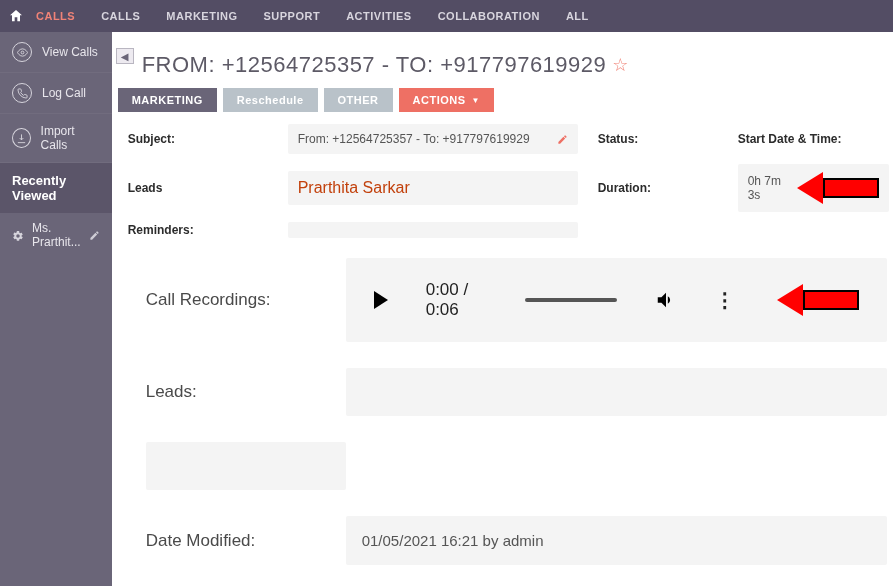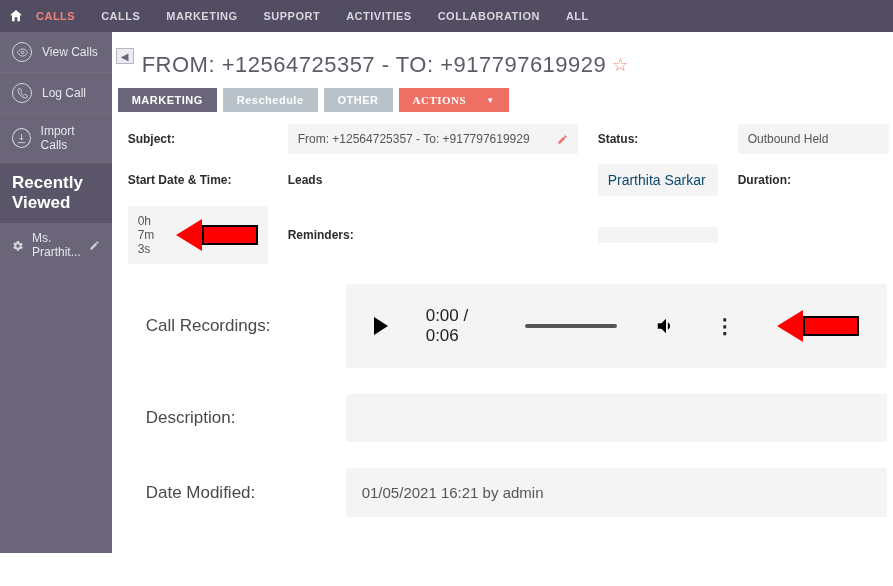--- a/index.html
+++ b/index.html
@@ -32,7 +32,7 @@
   .tab-btn { padding: 6px 14px; font-size: 11px; font-weight: 600; letter-spacing: 0.5px; color: #fff; border: none; cursor: pointer; }
   .tab-overview { background: #6a6578; }
   .tab-disabled { background: #b9c2c9; color: #fff; }
-  .tab-actions { background: #ee7064; display: flex; align-items: center; gap: 20px; font-family: Liberation Serif, serif; }
+  .tab-actions { background: #ee7064; display: flex; align-items: center; gap: 6px; }
   .tab-actions .caret { font-size: 8px; }
   
   .detail-block { background: #fff; padding: 0 16px; }

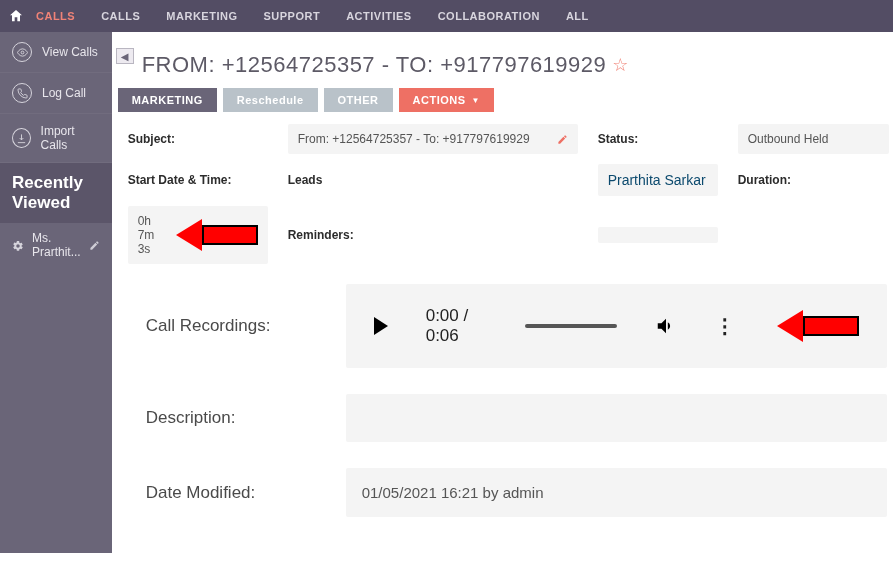--- a/index.html
+++ b/index.html
@@ -158,7 +158,6 @@
           </span>
         </div>
         <div class="lbl">Status:</div>
-        <div class="val-cell">Outbound Held</div>
 
         <div class="lbl">Start Date &amp; Time:</div>
         <div class="lbl">Leads</div>

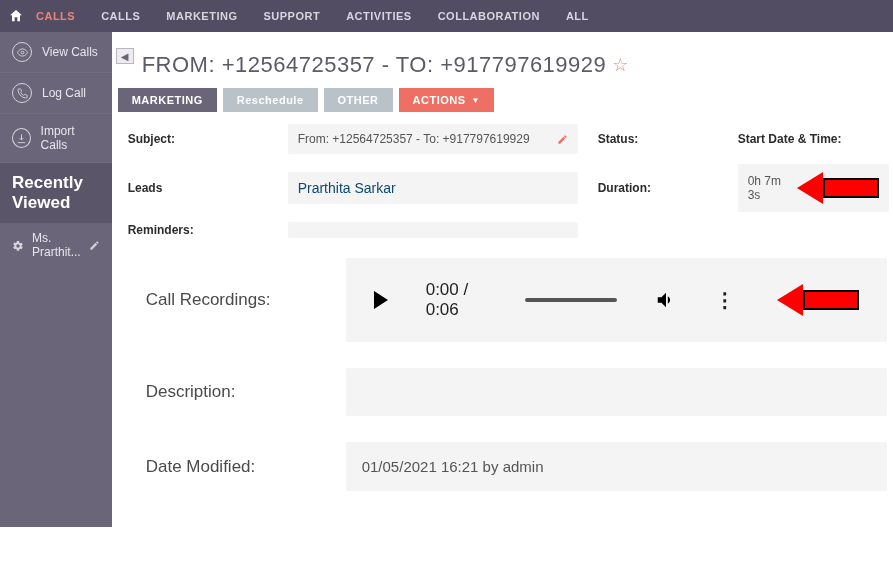--- a/index.html
+++ b/index.html
@@ -17,7 +17,7 @@
   .sidebar { width: 160px; background: #6a6578; min-height: 210px; position: relative; }
   .side-btn { display: flex; align-items: center; gap: 10px; padding: 10px 12px; color: #e8e6ec; font-size: 12px; cursor: pointer; border-bottom: 1px solid rgba(255,255,255,0.05);}
   .side-btn .circ { width: 20px; height: 20px; border: 1.5px solid #d6d4dc; border-radius: 50%; display: flex; align-items: center; justify-content: center; }
-  .rv-head { background: #5b5569; padding: 10px 12px; color: #fff; font-weight: 600; font-size: 17px; }
+  .rv-head { background: #5b5569; padding: 10px 12px; color: #fff; font-weight: 600; font-size: 13px; }
   .rv-item { display: flex; align-items: center; gap: 8px; padding: 8px 12px; color: #e8e6ec; font-size: 12px; cursor: pointer; }
   .rv-item .pencil { margin-left: auto; color: #cfcdd5; }
   

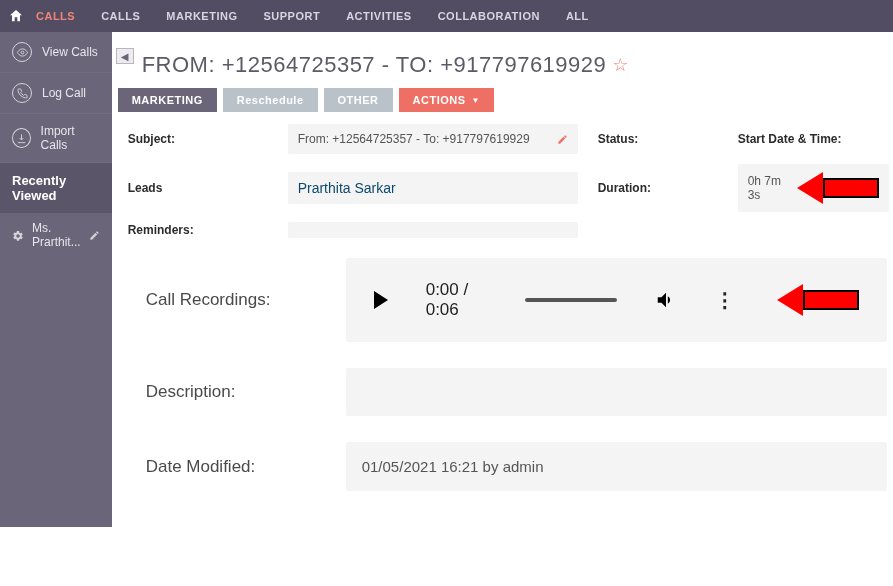--- a/index.html
+++ b/index.html
@@ -40,7 +40,7 @@
   .lbl { font-weight: 600; font-size: 12px; color: #2c2c2c; }
   .val-cell { background: #f4f4f4; padding: 8px 10px; font-size: 12px; color: #555; border-radius: 2px; position: relative; display: flex; align-items: center;}
   .val-plain { background: transparent; padding: 8px 0; }
-  .lead-link { color: #0c4a6e; font-size: 14px; padding: 8px 10px; background: #f4f4f4; border-radius:2px;}
+  .lead-link { color: #c2410c; font-size: 16px; padding: 8px 10px; background: #f4f4f4; border-radius:2px;}
   .edit-pencil { color: #ee7064; margin-left: auto; font-size: 12px; }
   .arrow-body { background: #ff0000; border: 2px solid #000; width: 56px; height: 20px; display: inline-block; vertical-align: middle;}
   .arrow-head { width: 0; height: 0; border-top: 16px solid transparent; border-bottom: 16px solid transparent; border-right: 26px solid #ff0000; display: inline-block; vertical-align: middle; position: relative; }

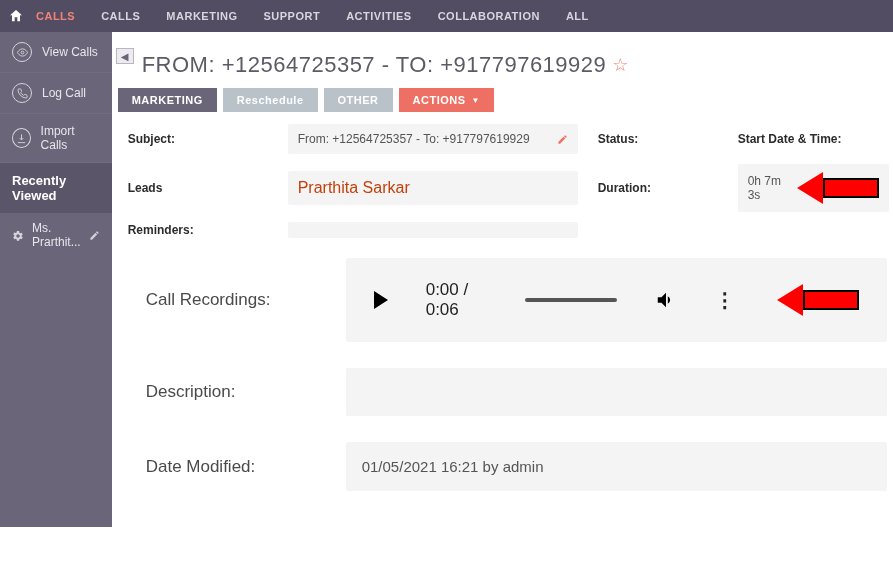--- a/index.html
+++ b/index.html
@@ -196,6 +196,10 @@
         </div>
       </div>
 
+      <div class="low-row">
+        <div class="low-lbl">Leads:</div>
+        <div class="low-val"></div>
+      </div>
 
       <div class="low-row">
         <div class="low-lbl">Description:</div>

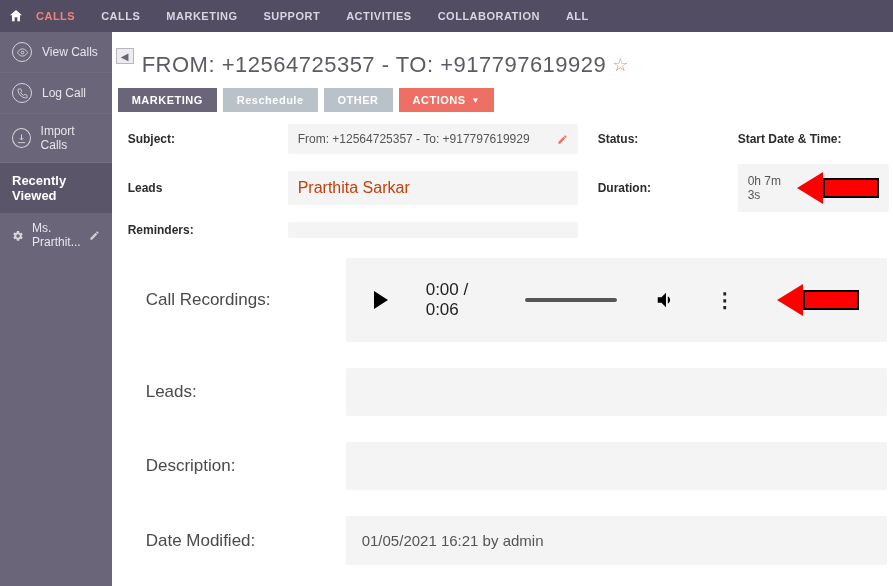--- a/index.html
+++ b/index.html
@@ -202,7 +202,6 @@
       </div>
 
       <div class="low-row">
-        <div class="low-lbl">Description:</div>
         <div class="low-val"></div>
       </div>
 

